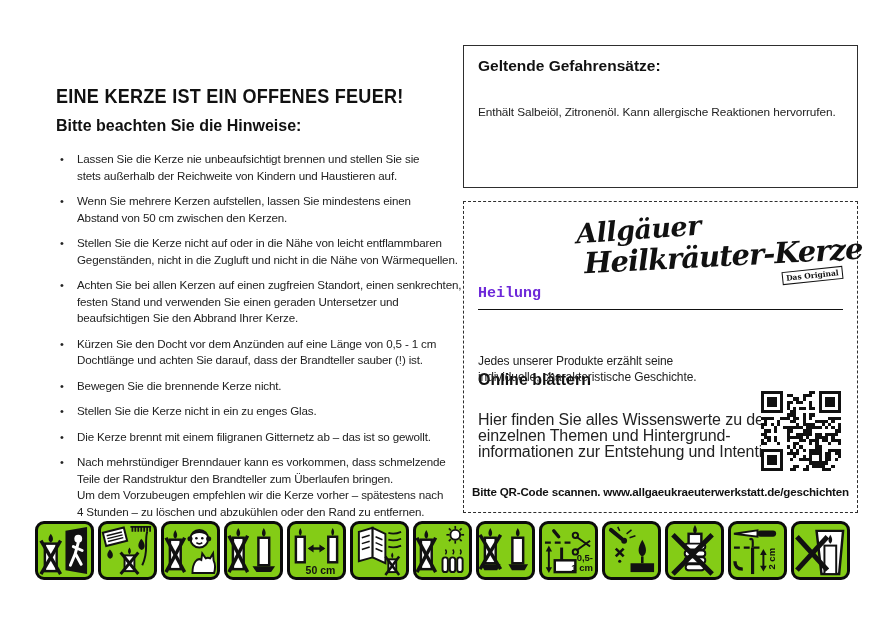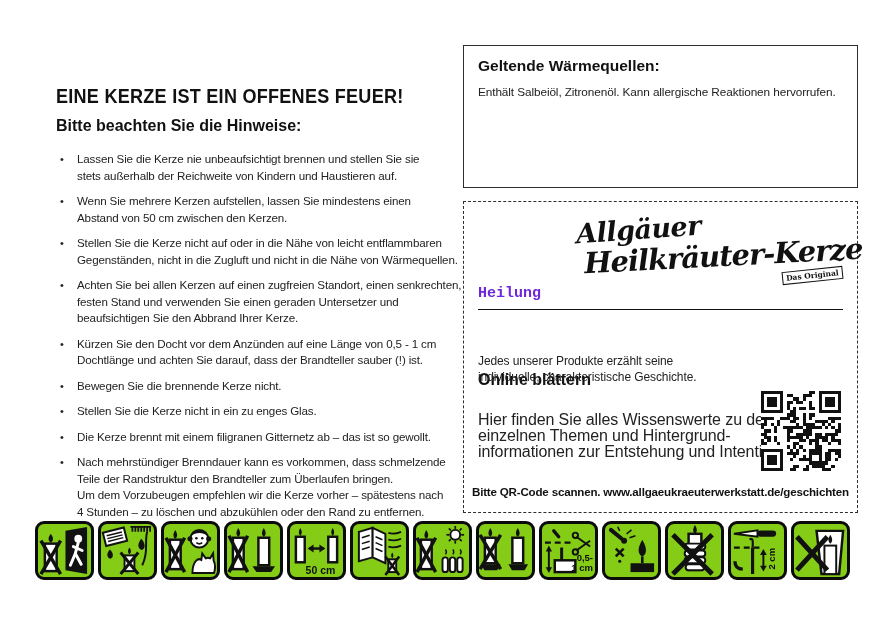--- a/index.html
+++ b/index.html
@@ -120,7 +120,7 @@
 </div>
 
 <div class="hazard-box" data-name="hazard-statements-box">
-  <div class="hazard-heading" data-name="hazard-heading">Geltende Wärmequellen:</div>
+  <div class="hazard-heading" data-name="hazard-heading">Geltende Gefahrensätze:</div>
   <div class="hazard-body" data-name="hazard-body">Enthält Salbeiöl, Zitronenöl. Kann allergische Reaktionen hervorrufen.</div>
 </div>
 

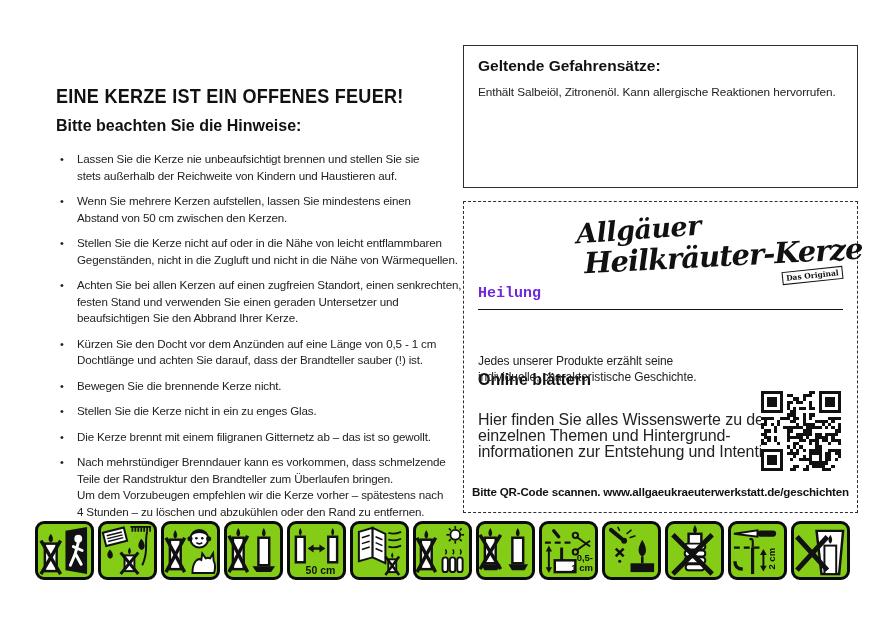--- a/index.html
+++ b/index.html
@@ -25,7 +25,7 @@
     border:1.5px solid #2e2e2e;box-sizing:border-box;padding:11px 14px;
   }
   .hazard-heading{font-size:15.5px;font-weight:700;color:#111;}
-  .hazard-body{font-size:11.8px;margin-top:10px;letter-spacing:-.1px;color:#222;}
+  .hazard-body{font-size:11.8px;margin-top:30px;letter-spacing:-.1px;color:#222;}
   
   .brand-box{
     position:absolute;left:463px;top:201px;width:395px;height:312px;

